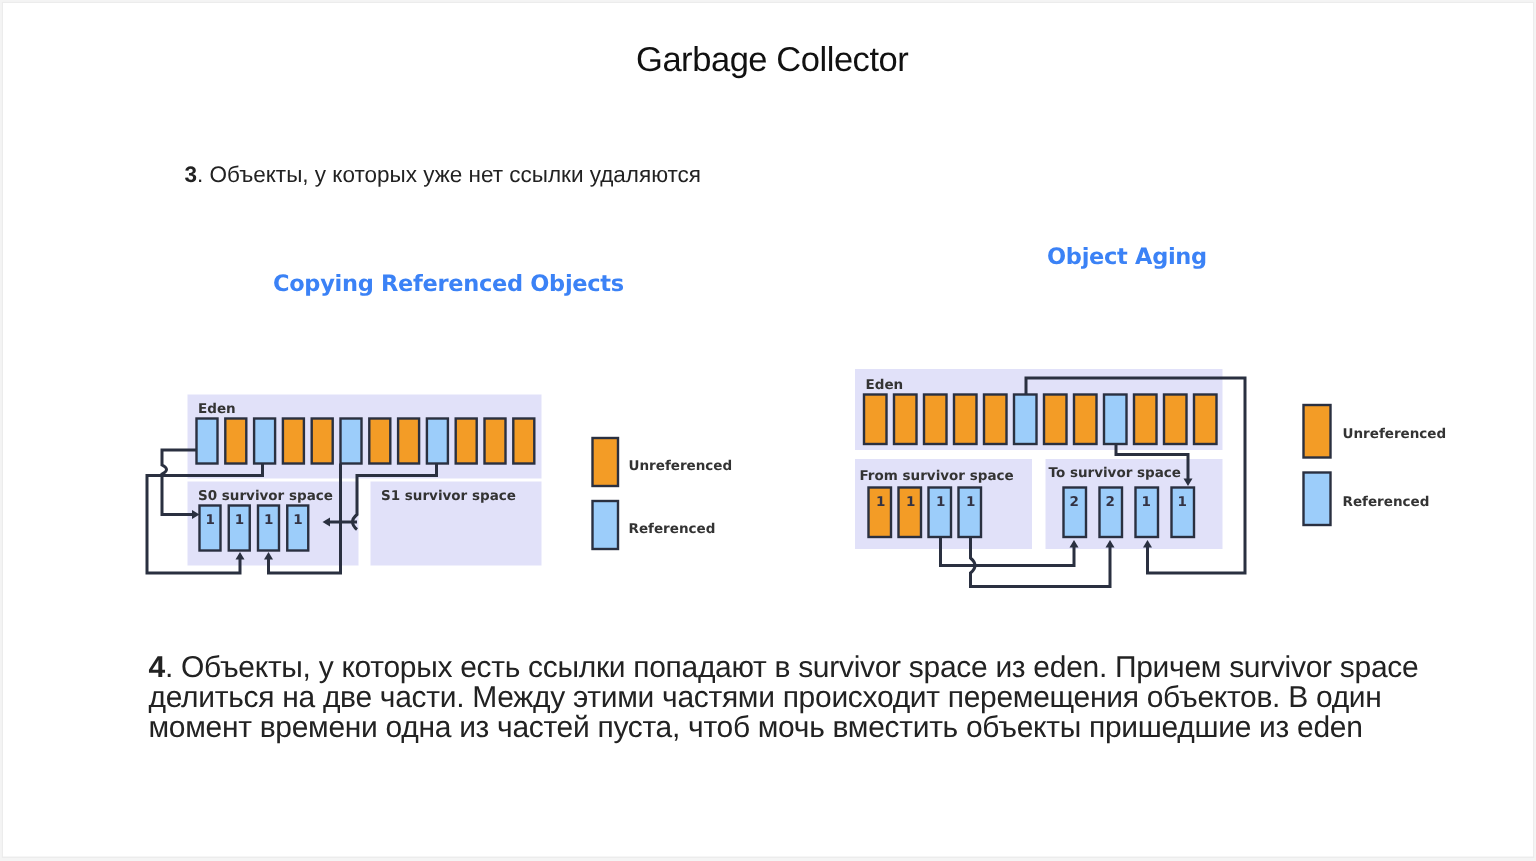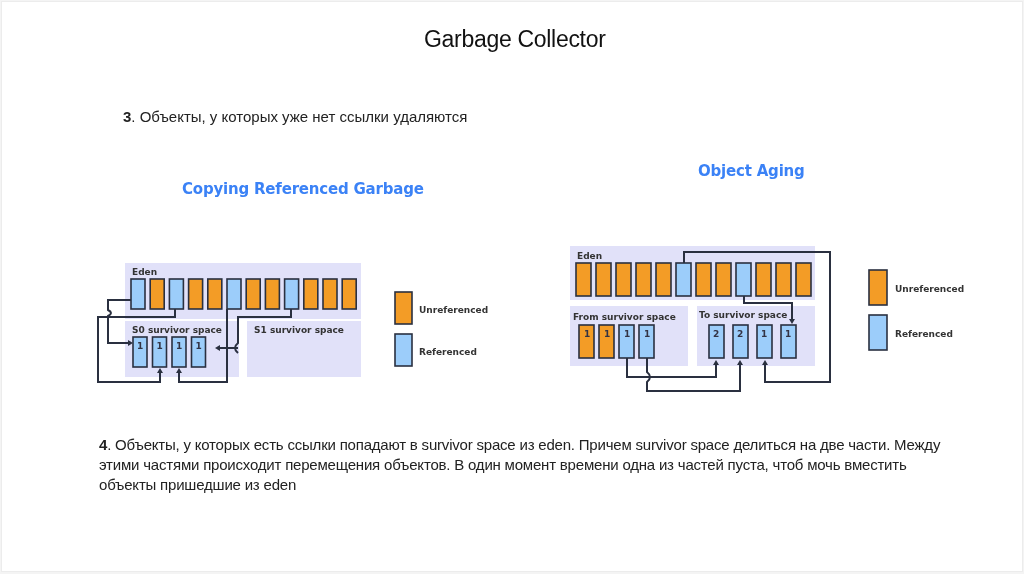--- a/index.html
+++ b/index.html
@@ -24,7 +24,7 @@
 
   <div class="p3"><b>3</b><span>. Объекты, у которых уже нет ссылки удаляются</span></div>
 
-  <div class="dtitle" style="left:180px; top:178px;">Copying Referenced Garbage</div>
+  <div class="dtitle" style="left:180px; top:178px;">Copying Referenced Objects</div>
   <div class="dtitle" style="left:696px; top:160px;">Object Aging</div>
 
   <svg id="diag" width="1024" height="574">

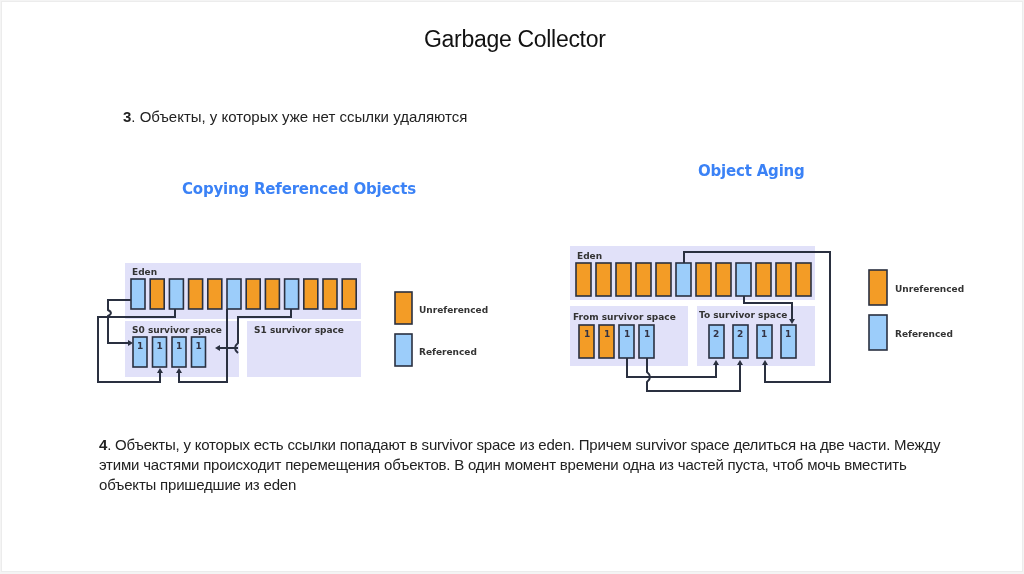--- a/index.html
+++ b/index.html
@@ -9,7 +9,7 @@
   .title2 { position: absolute; left: 412px; top: 56px; font-size: 23px; color: #111; letter-spacing: -0.3px; white-space: nowrap; }
   .p3 { position: absolute; left: 85px; top: 106px; font-size: 15px; color: #222; white-space: nowrap; margin-left: 36px; }
   .p3 b, .p4 b { font-weight: bold; }
-  .p4 { position: absolute; left: 97px; top: 433px; font-size: 15px; color: #222; line-height: 20px; width: 860px; letter-spacing: -0.2px; }
+  .p4 { position: absolute; left: 97px; top: 433px; font-size: 20px; color: #222; line-height: 20px; width: 860px; letter-spacing: -0.2px; }
   .dtitle { position: absolute; font-size: 15px; font-weight: bold; color: #3b82f6; white-space: nowrap; font-family: "DejaVu Sans", sans-serif; letter-spacing: -0.2px; }
   svg { position: absolute; left: 0; top: 0; }
   .lbl { font-family: "DejaVu Sans", sans-serif; font-weight: bold; font-size: 9px; fill: #333; }

